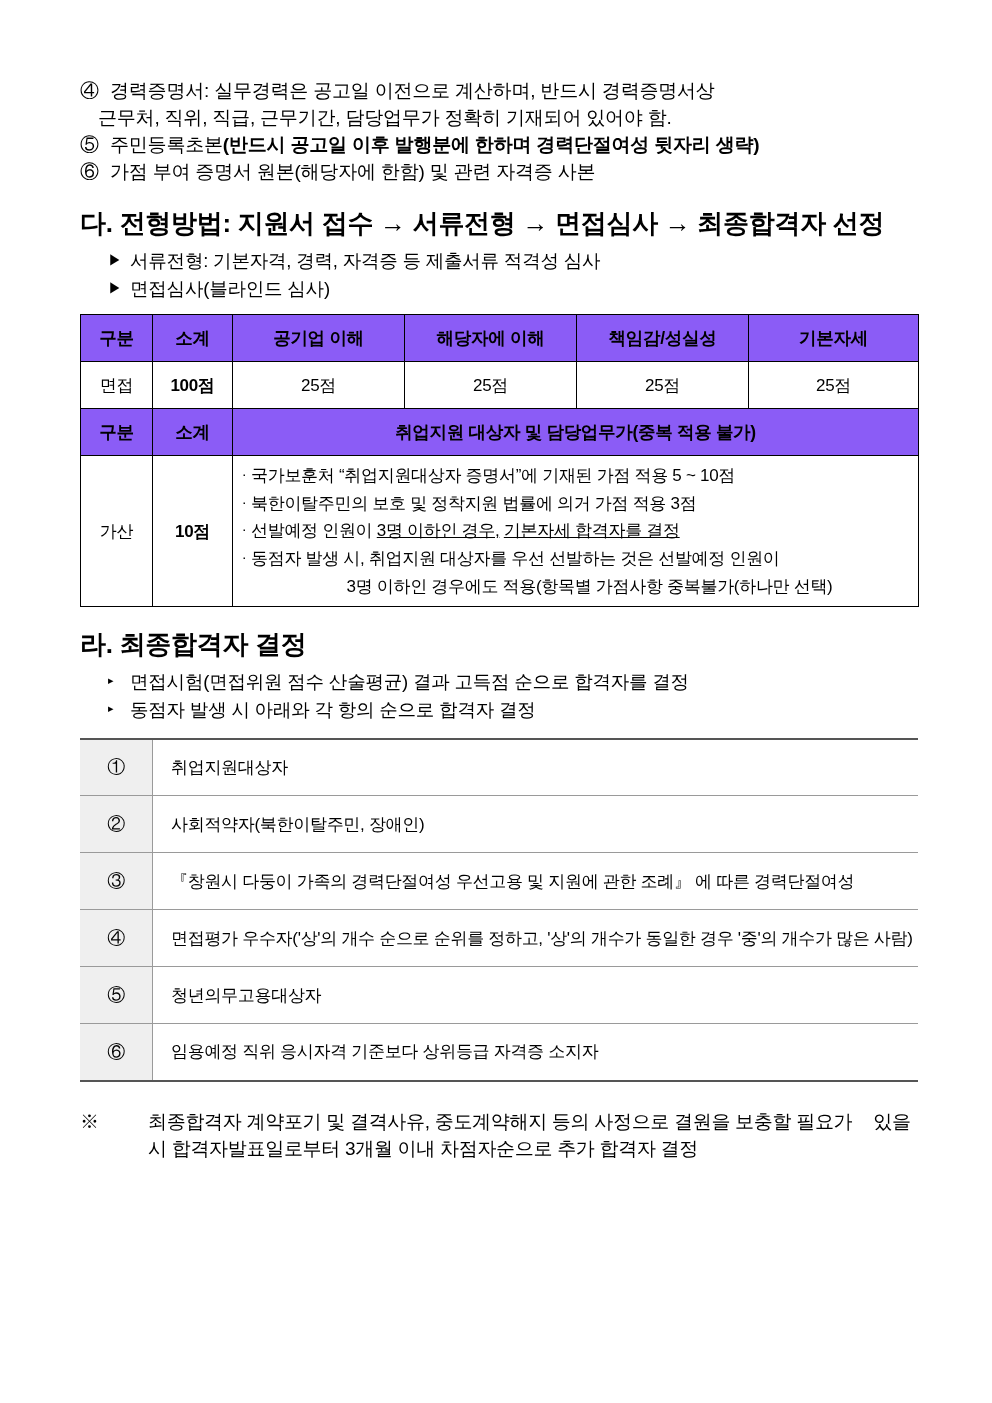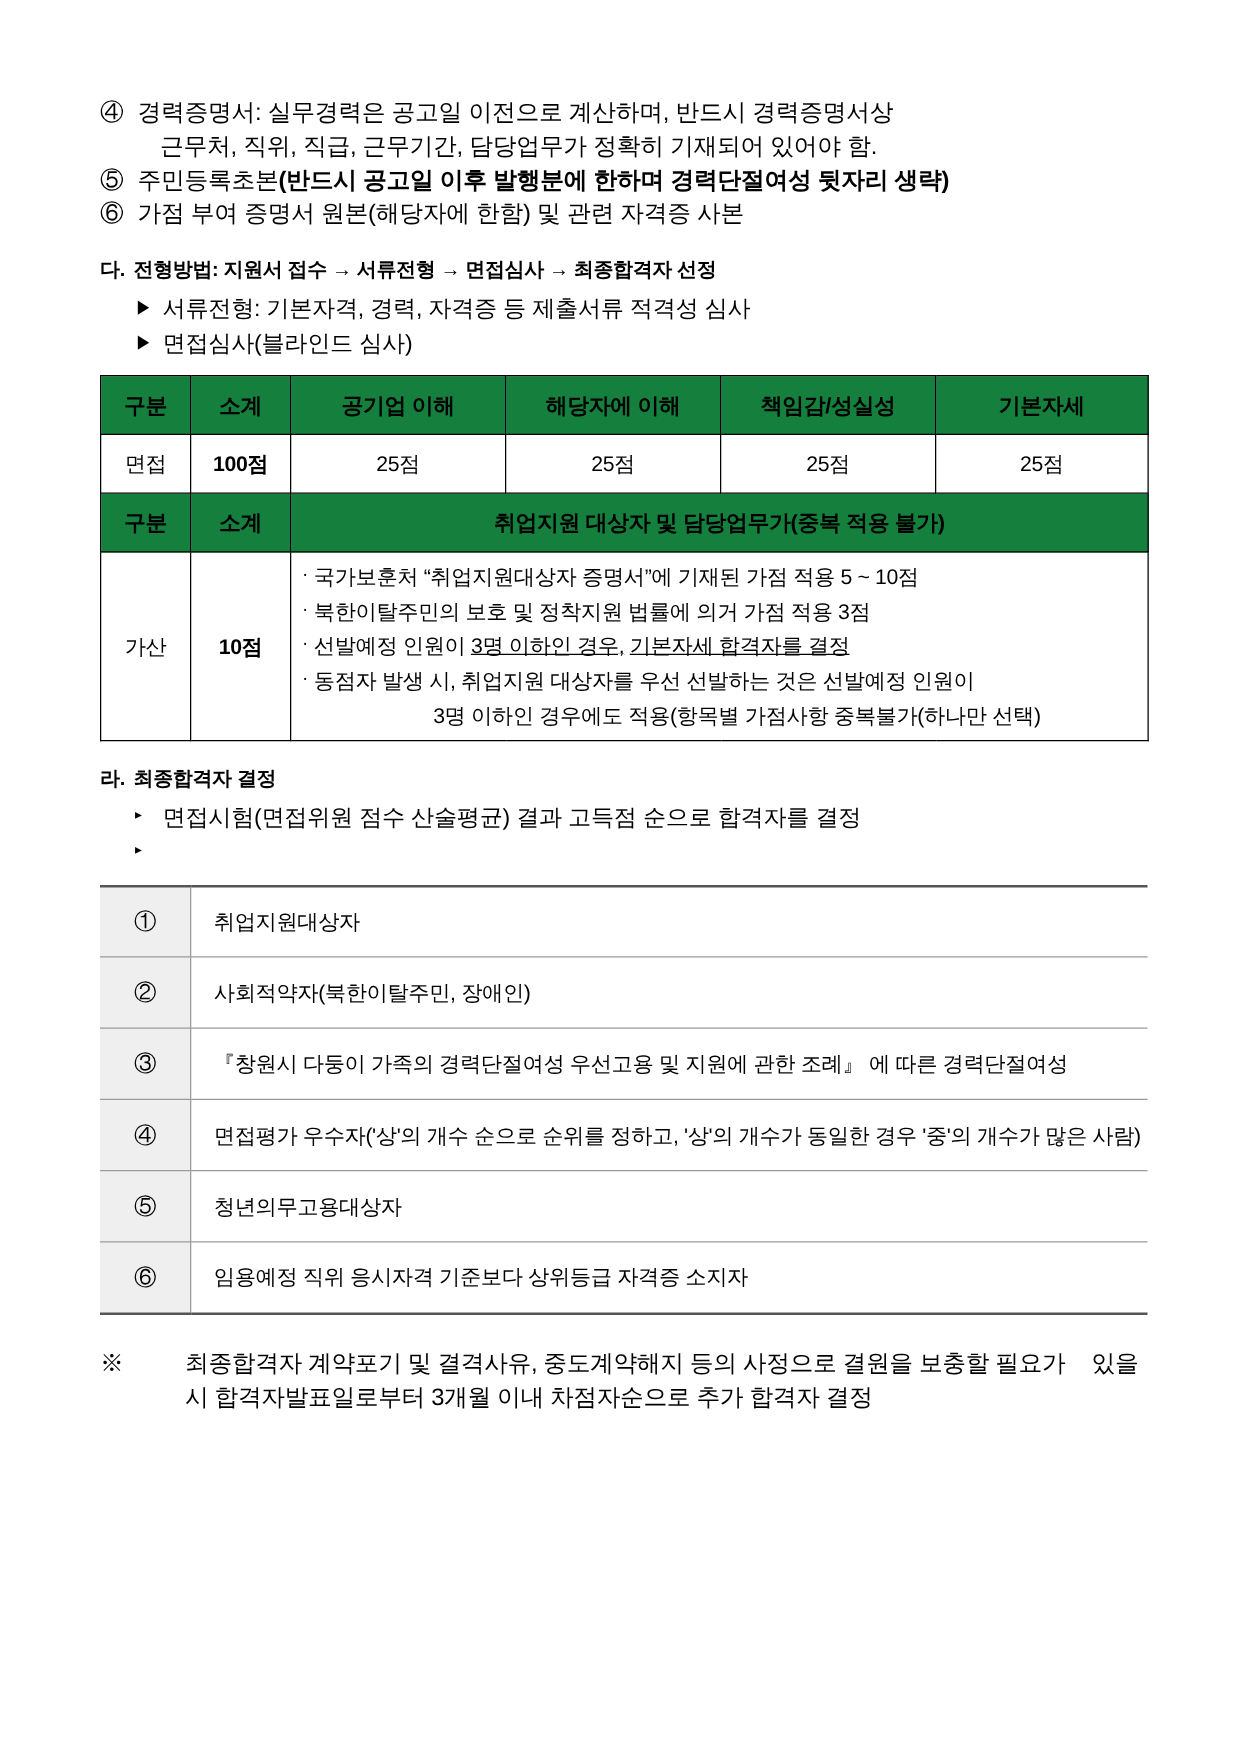--- a/index.html
+++ b/index.html
@@ -46,7 +46,7 @@
     flex: 1 1 auto;
   }
   .indent-2 {
-    margin-left: 48px;
+    margin-left: 18px;
   }
   .bold {
     font-weight: bold;

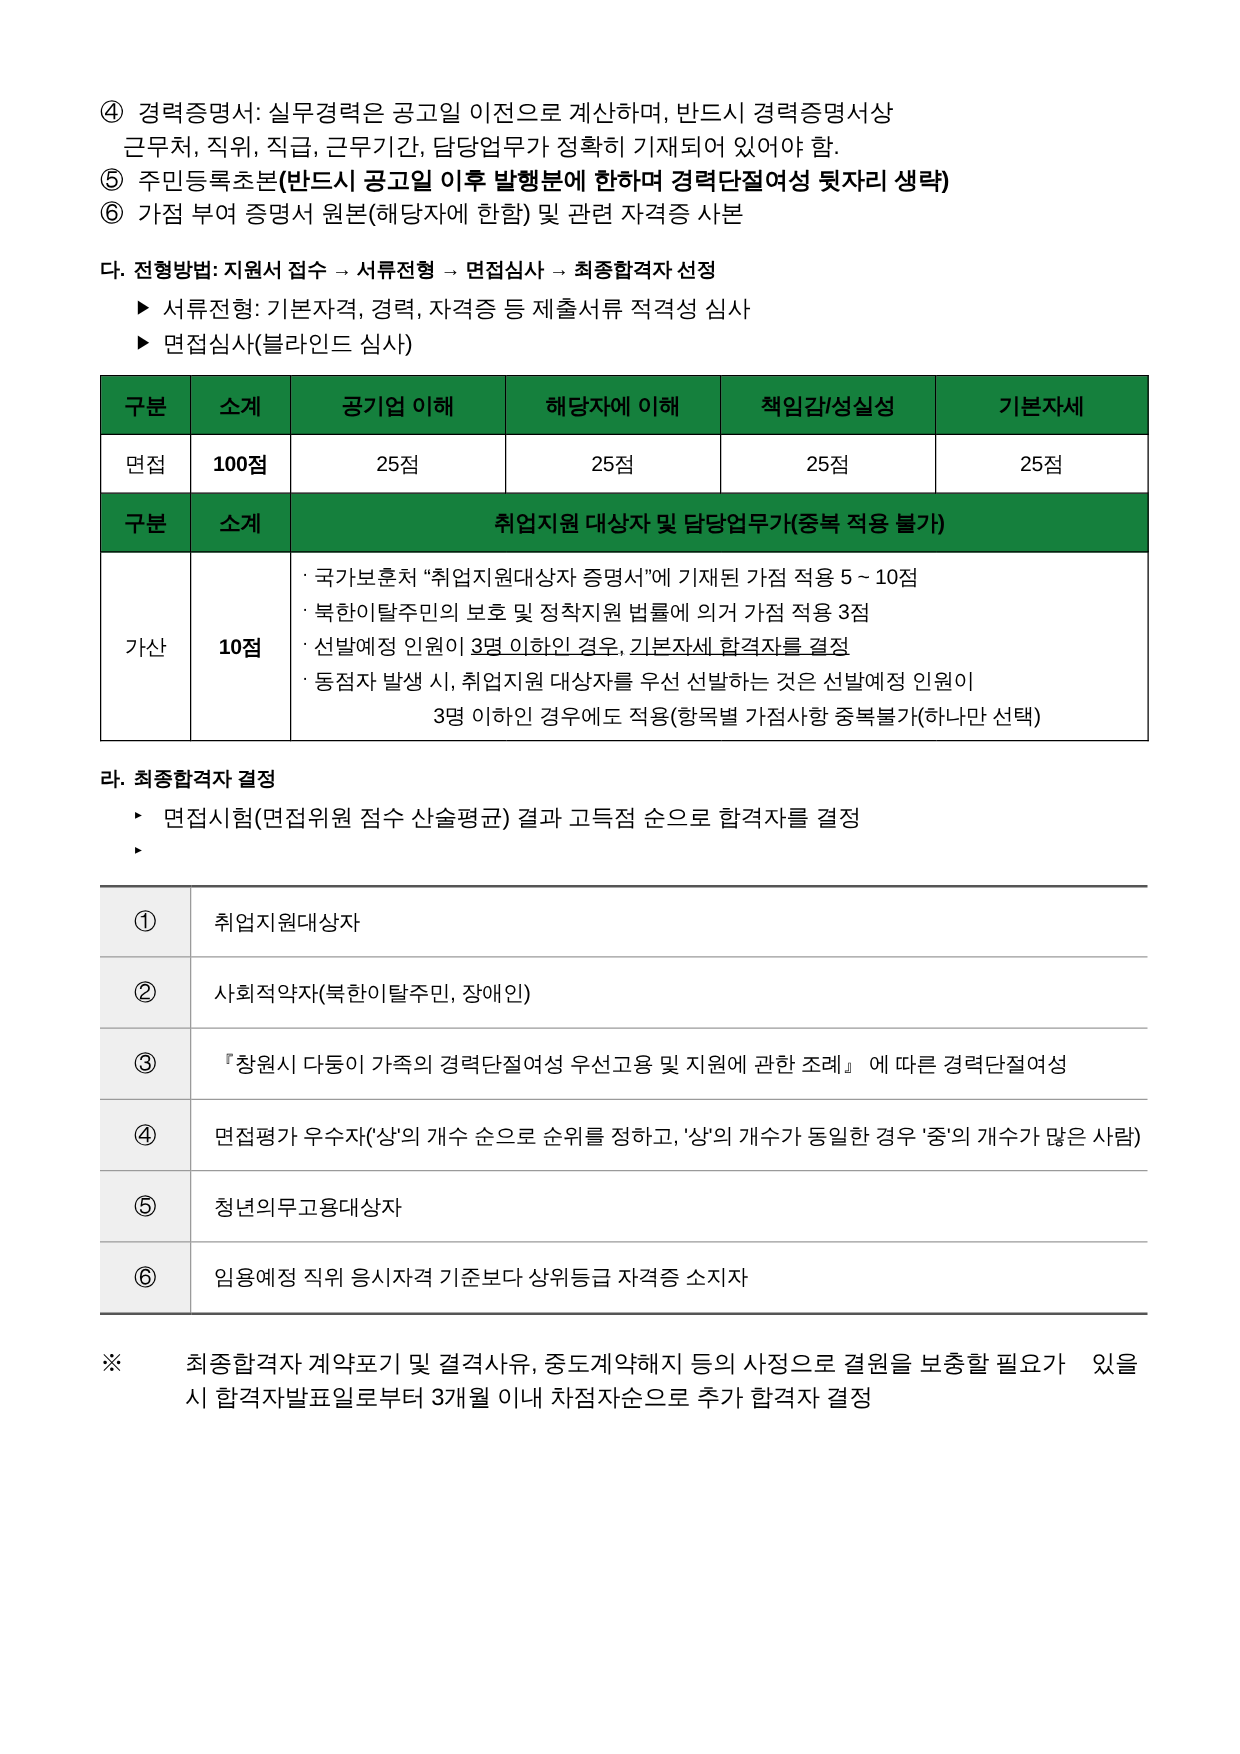--- a/index.html
+++ b/index.html
@@ -53,7 +53,7 @@
   }
 
   .heading {
-    font-size: 16px;
+    font-size: 26px;
     font-weight: bold;
     letter-spacing: -0.3px;
     margin-top: 20px;

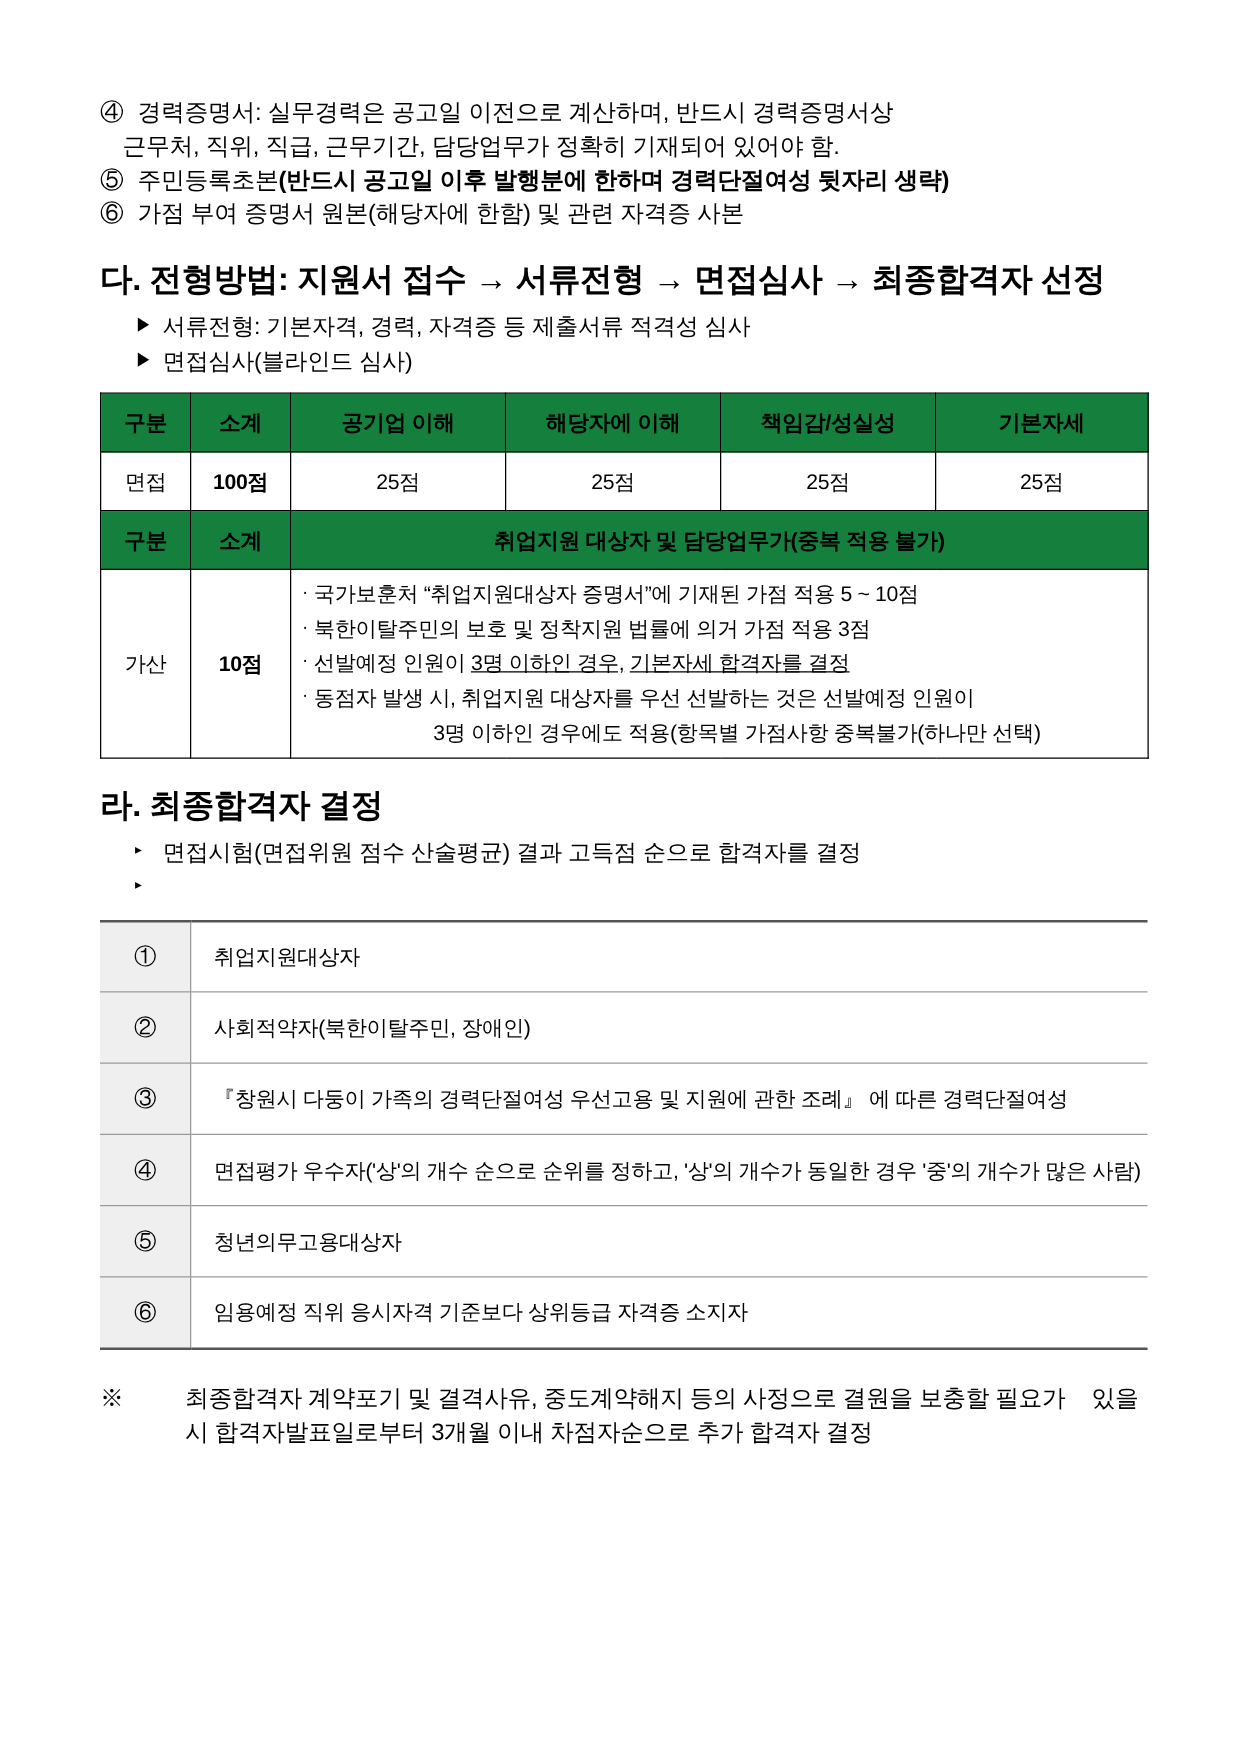--- a/index.html
+++ b/index.html
@@ -97,7 +97,7 @@
     letter-spacing: -0.3px;
   }
   table.grid th {
-    background: #15803d;
+    background: #8b5cf6;
     font-weight: bold;
     font-size: 17.5px;
     height: 34px;

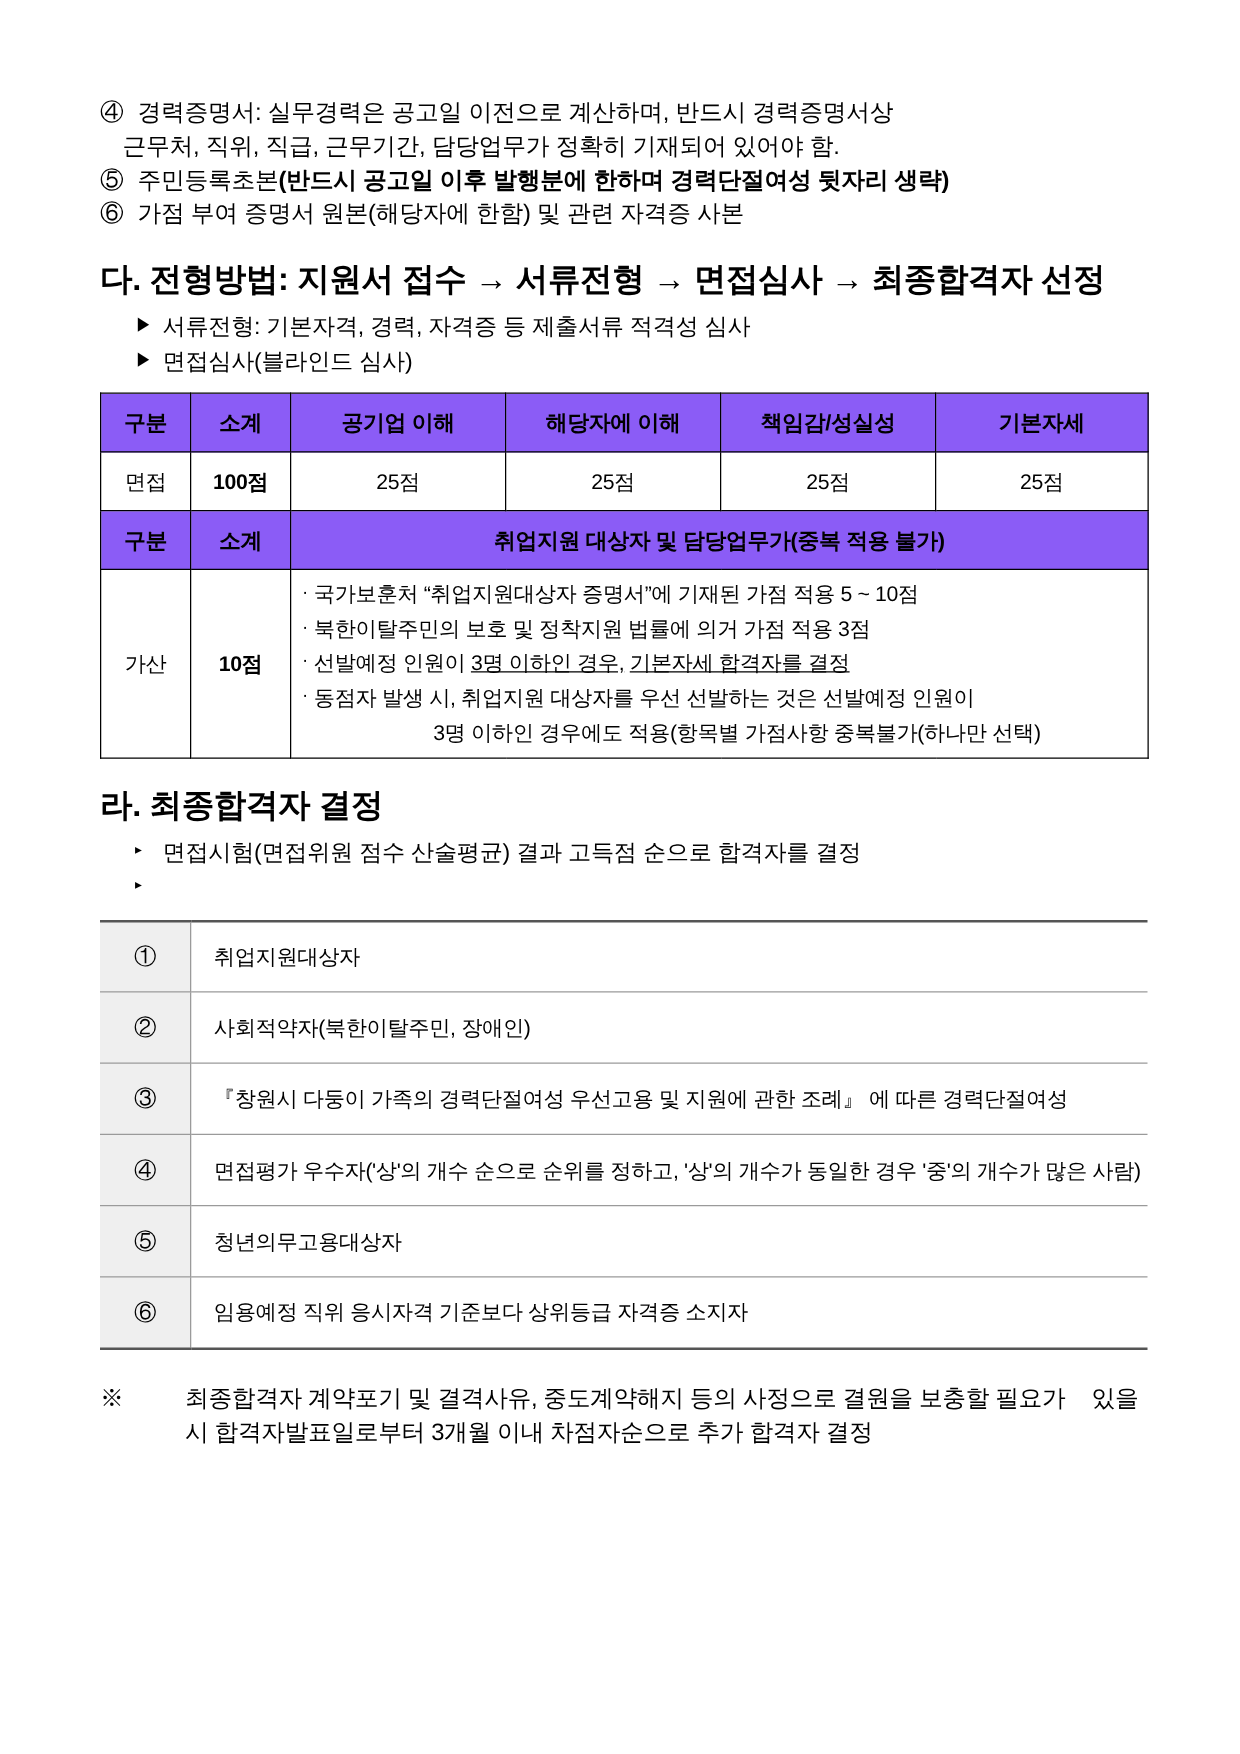--- a/index.html
+++ b/index.html
@@ -294,6 +294,7 @@
     </div>
     <div class="bullet-line">
       <span class="tri small">▸</span>
+      <span>동점자 발생 시 아래와 각 항의 순으로 합격자 결정</span>
     </div>
 
     <table class="ranklist">

